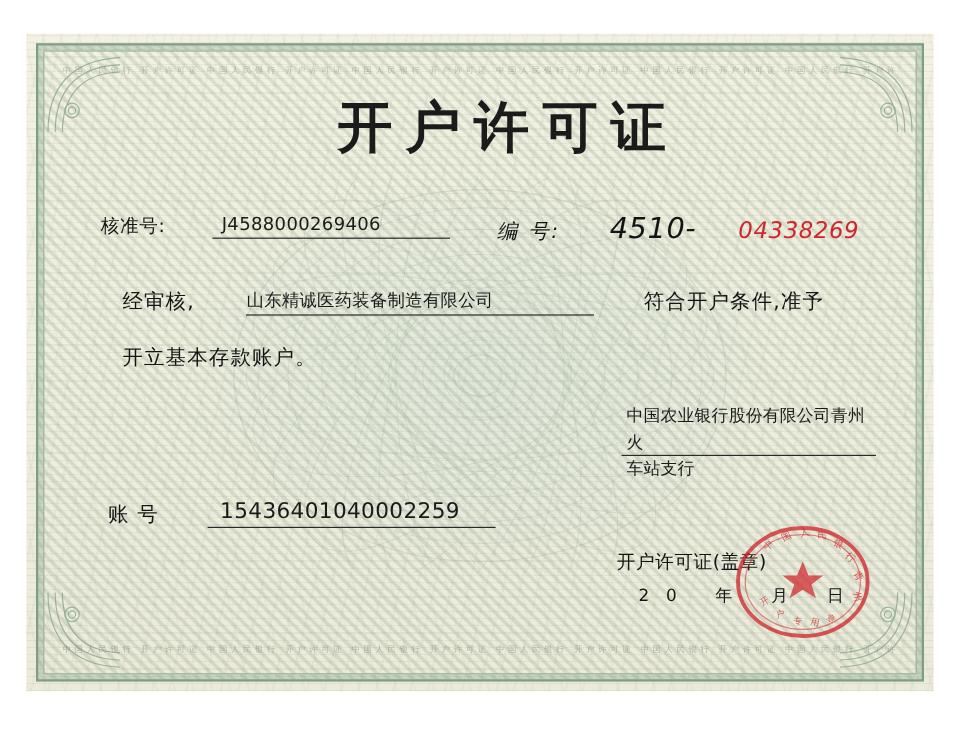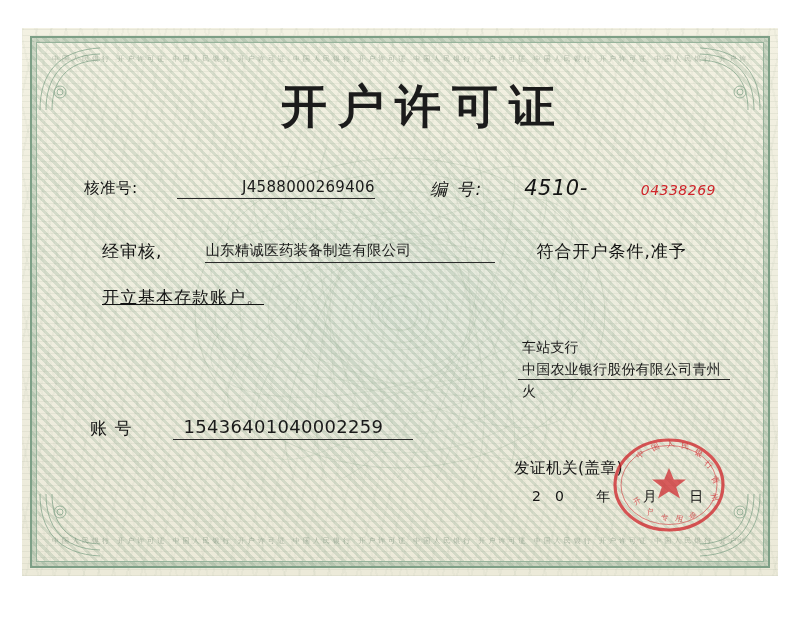--- a/index.html
+++ b/index.html
@@ -161,7 +161,7 @@
   #row-approval .fill {
     width: 190px;
     margin-left: 6px;
-    text-align: right;
+    text-align: left;
     padding-left: 8px;
     font-size: 15px;
     letter-spacing: 0.3px;

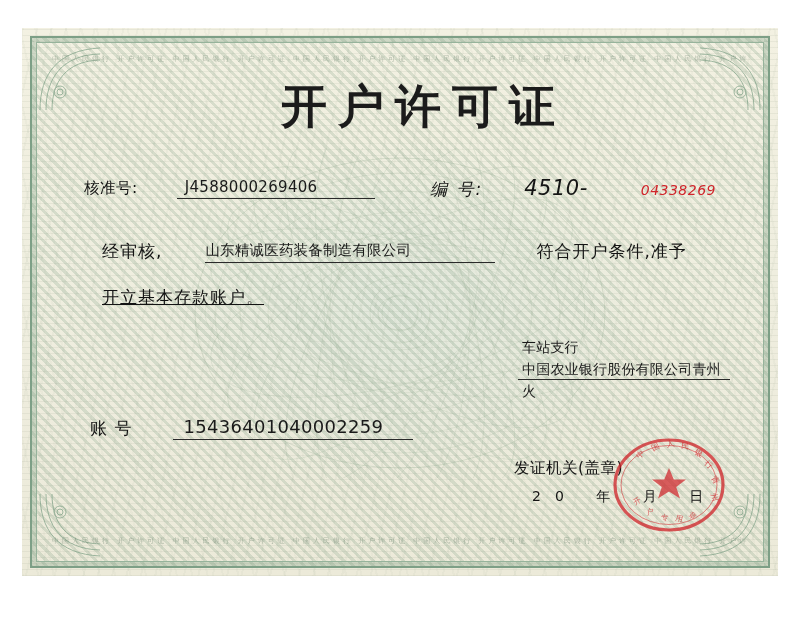--- a/index.html
+++ b/index.html
@@ -177,7 +177,7 @@
     letter-spacing: 2px;
   }
   #row-number .num-prefix {
-    font-size: 21px;
+    font-size: 24px;
     margin-left: 8px;
     letter-spacing: 0.5px;
   }

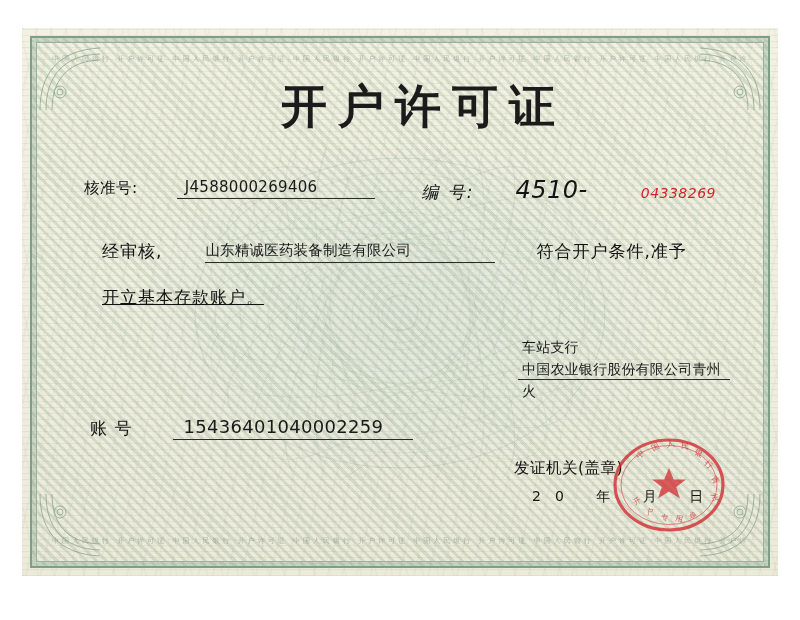--- a/index.html
+++ b/index.html
@@ -182,9 +182,9 @@
     letter-spacing: 0.5px;
   }
   #row-number .num-red {
-    font-size: 14px;
+    font-size: 19px;
     color: #d0252b;
-    margin-left: 20px;
+    margin-left: 2px;
     letter-spacing: 0.5px;
     font-weight: 500;
   }

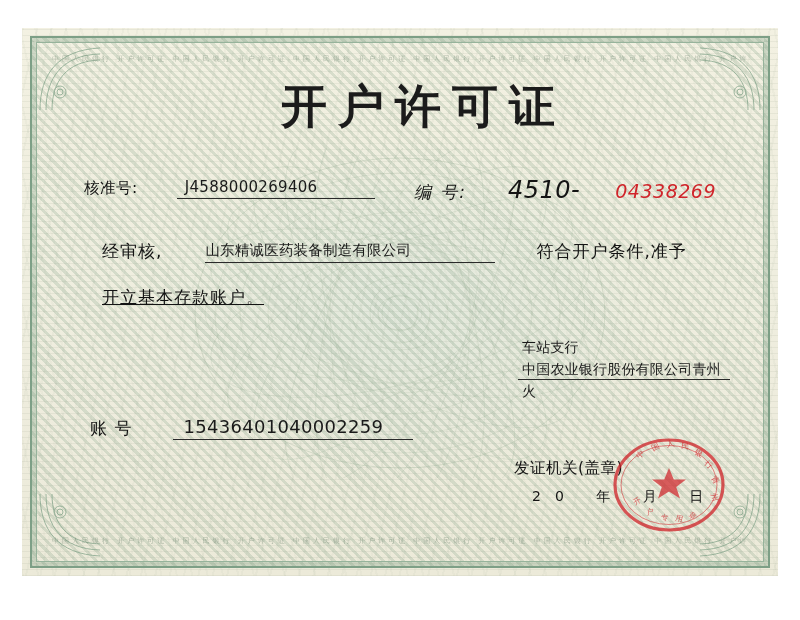--- a/index.html
+++ b/index.html
@@ -205,7 +205,6 @@
   #row-body2 {
     left: 80px;
     top: 258px;
-    text-decoration: underline;
   }
 
   

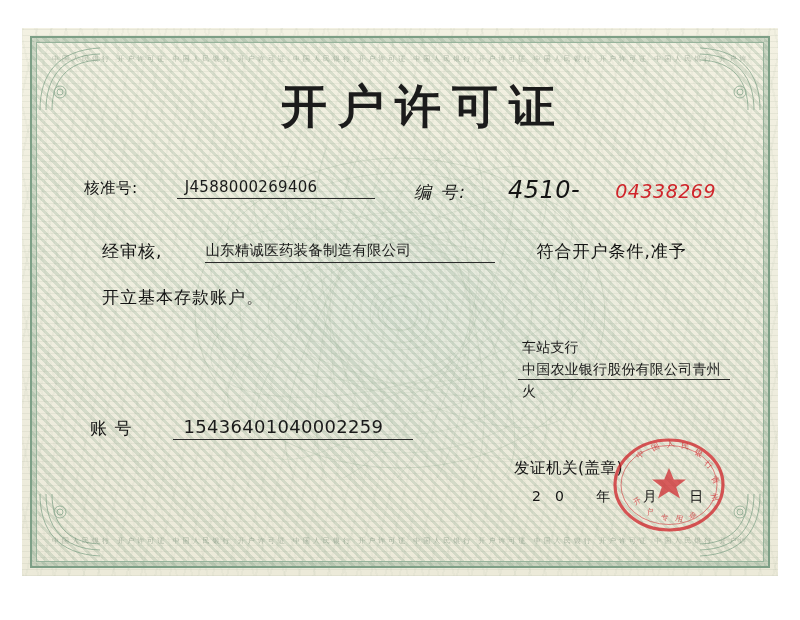--- a/index.html
+++ b/index.html
@@ -424,8 +424,8 @@
 
 
     <div class="bank-value">
+      <div>中国农业银行股份有限公司青州火</div>
       <div>车站支行</div>
-      <div>中国农业银行股份有限公司青州火</div>
     </div>
     <div class="bank-underline"></div>
 

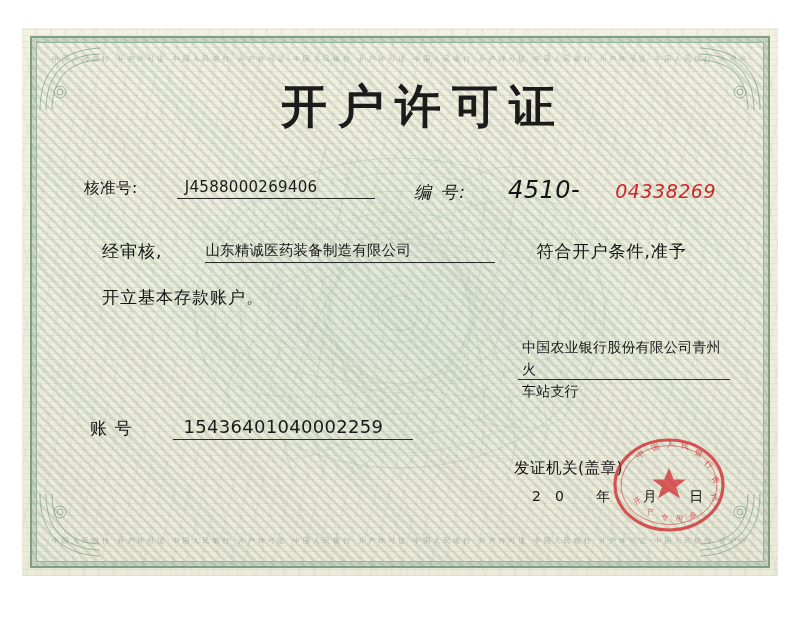--- a/index.html
+++ b/index.html
@@ -434,7 +434,7 @@
       <span class="fill">15436401040002259</span>
     </div>
 
-    <div id="issuer">发证机关(盖章)</div>
+    <div id="issuer">开户许可证(盖章)</div>
     <div id="issue-date">20  年    月    日</div>
 
     <svg class="seal" viewBox="0 0 118 98" xmlns="http://www.w3.org/2000/svg">

